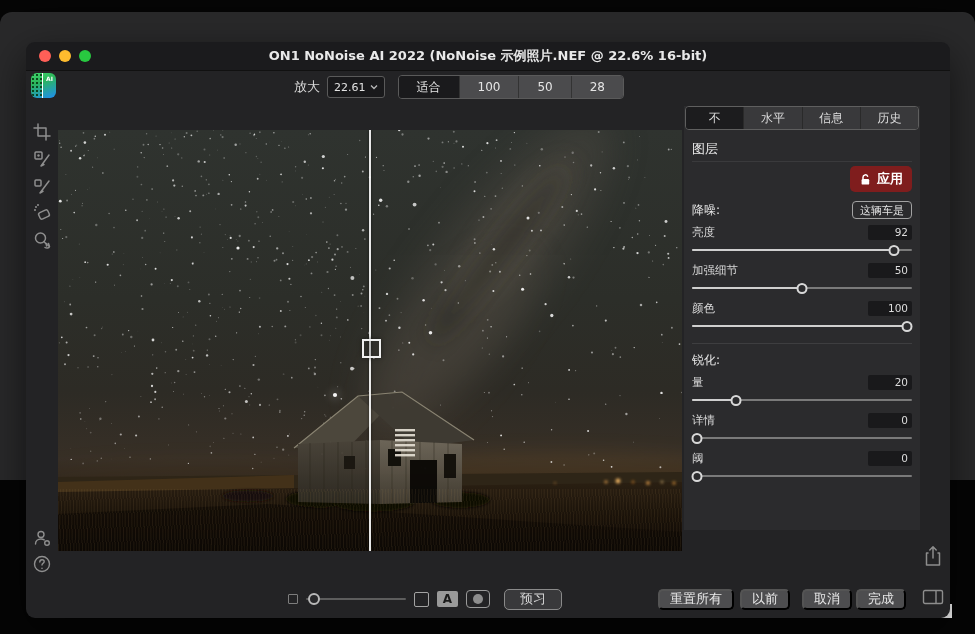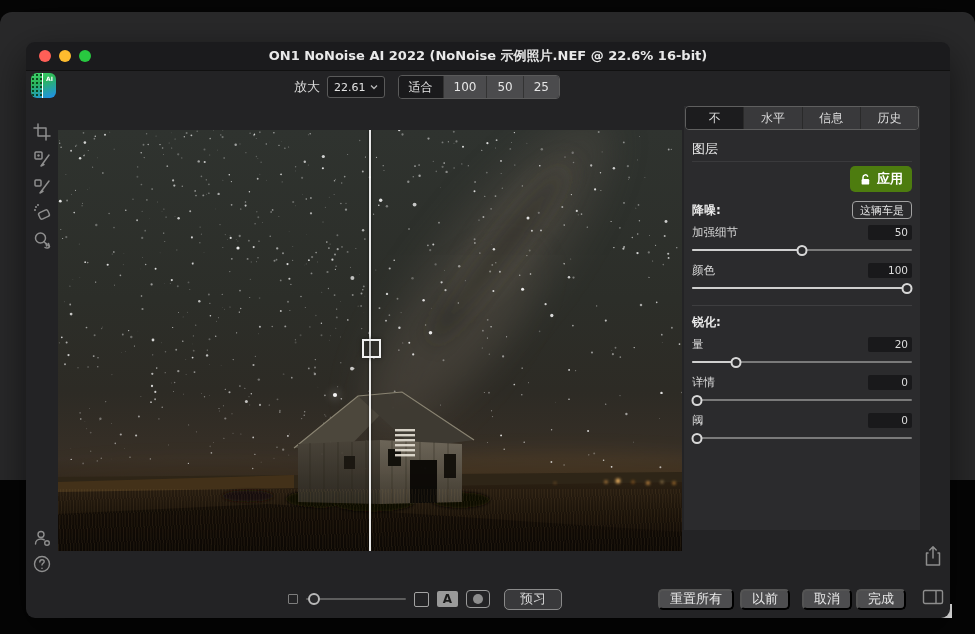--- a/index.html
+++ b/index.html
@@ -26,7 +26,7 @@
   .zoomdrop{display:flex;align-items:center;gap:4px;height:20px;padding:0 6px;background:#19191b;
     border:1px solid #5a5a5a;border-radius:3px;color:#e3e3e3;font-size:11px;}
   .seg{display:flex;height:22px;border:1px solid #5a5a5a;border-radius:4px;overflow:hidden;margin-left:6px;}
-  .seg .cell{display:flex;align-items:center;justify-content:center;font-size:12px;color:#e5e5e5;padding:0 10px;background:#4b4b4d;border-left:1px solid #333;}
+  .seg .cell{display:flex;align-items:center;justify-content:center;font-size:12px;color:#e5e5e5;padding:0 18px;background:#4b4b4d;border-left:1px solid #333;}
   .seg .cell:first-child{border-left:none;background:#1a1a1c;}
   
   .tools{position:absolute;left:0;top:80px;width:32px;display:flex;flex-direction:column;gap:7px;align-items:center;}

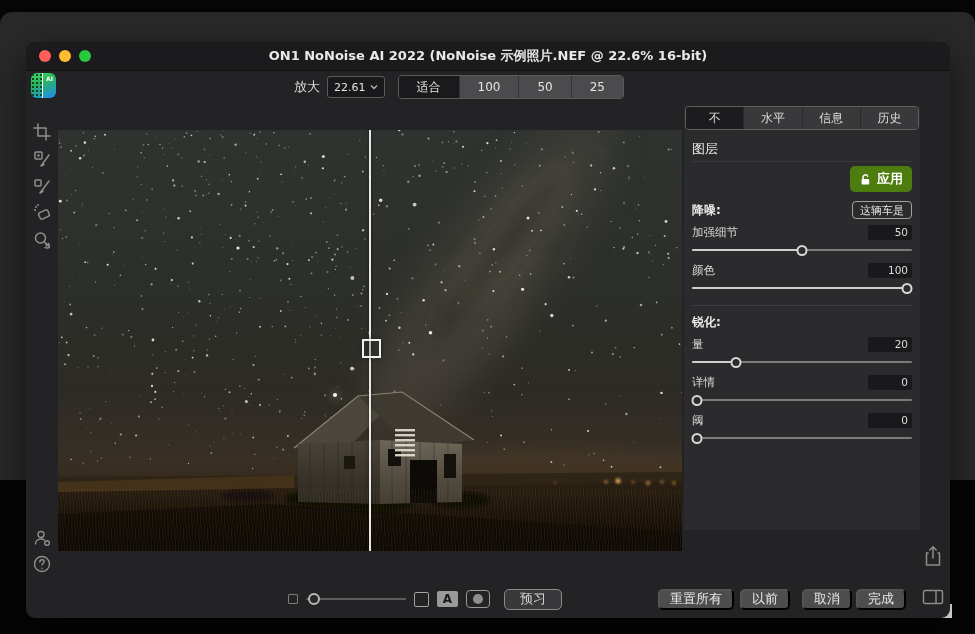--- a/index.html
+++ b/index.html
@@ -130,7 +130,7 @@
         <div class="cell">适合</div>
         <div class="cell">100</div>
         <div class="cell">50</div>
-        <div class="cell">25</div>
+        <div class="cell">28</div>
       </div>
     </div>
 

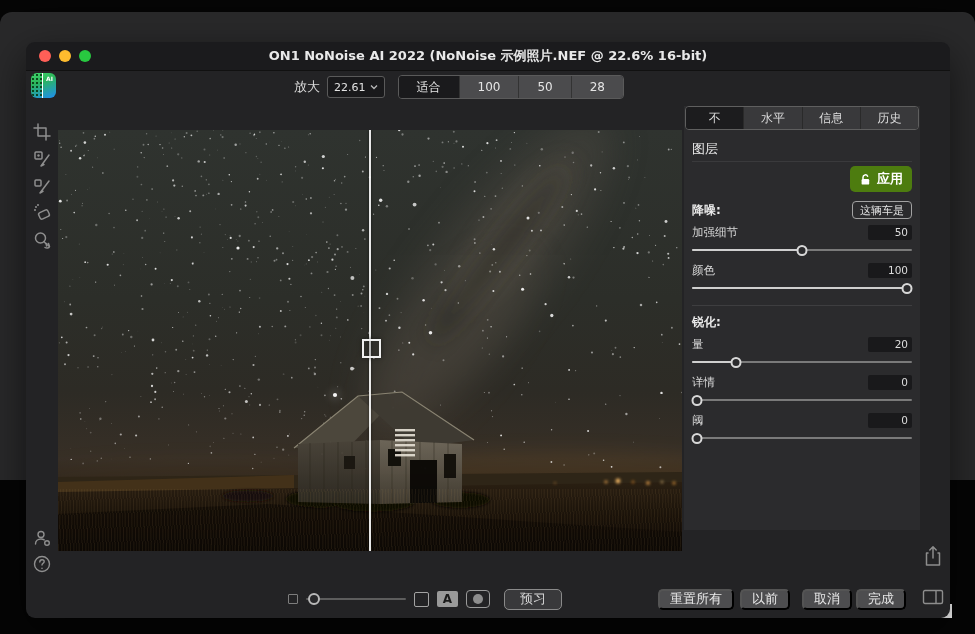--- a/index.html
+++ b/index.html
@@ -1010,7 +1010,7 @@
 
 
       <div class="apply-row">
-        <div class="apply-btn" style="background:#4d7c0f">
+        <div class="apply-btn" style="background:#7f1d1d">
           <svg width="13" height="13" viewBox="0 0 13 13">
             <path d="M4 6 V4.2 a2.4 2.4 0 0 1 4.6-.9" fill="none" stroke="#fff" stroke-width="1.5" stroke-linecap="round"></path>
             <rect x="2.6" y="6" width="7.6" height="5.6" rx="1.2" fill="#fff"></rect>

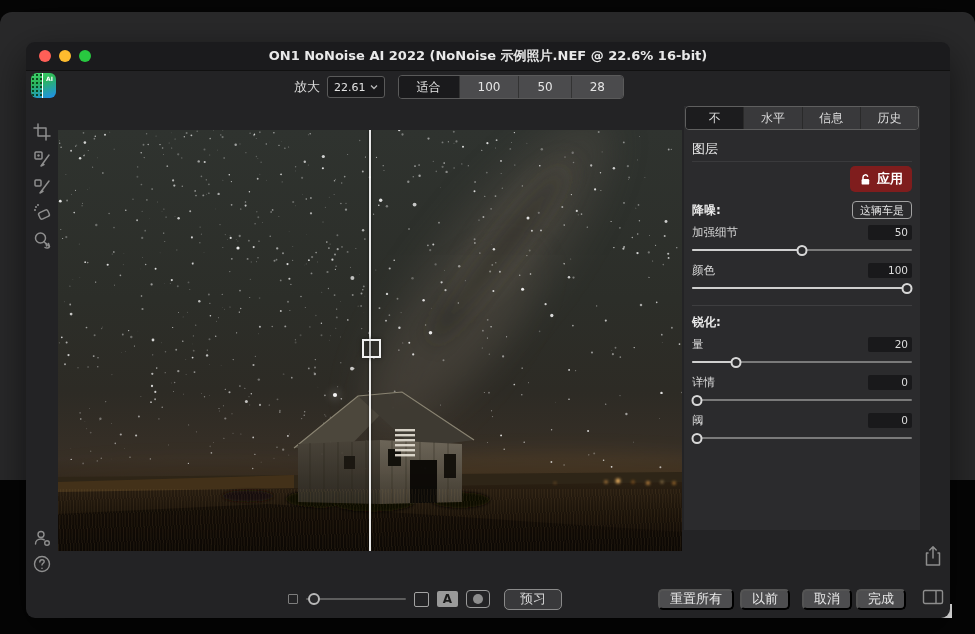--- a/index.html
+++ b/index.html
@@ -60,7 +60,7 @@
   .apply-btn{display:flex;align-items:center;gap:5px;height:26px;padding:0 9px;border-radius:5px;color:#fff;
     font-size:13px;font-weight:bold;}
   .group-label-row{margin:6px 8px 0 8px;height:20px;display:flex;align-items:center;justify-content:space-between;}
-  .group-label{color:#eaeaea;font-size:12px;font-weight:bold;}
+  .group-label{color:#eaeaea;font-size:12px;font-weight:normal;}
   .profile-btn{height:18px;display:flex;align-items:center;padding:0 7px;border:1px solid #a2a2a2;border-radius:4px;
     color:#e2e2e2;font-size:11px;background:transparent;}
   .srow{margin:4px 8px 0 8px;}

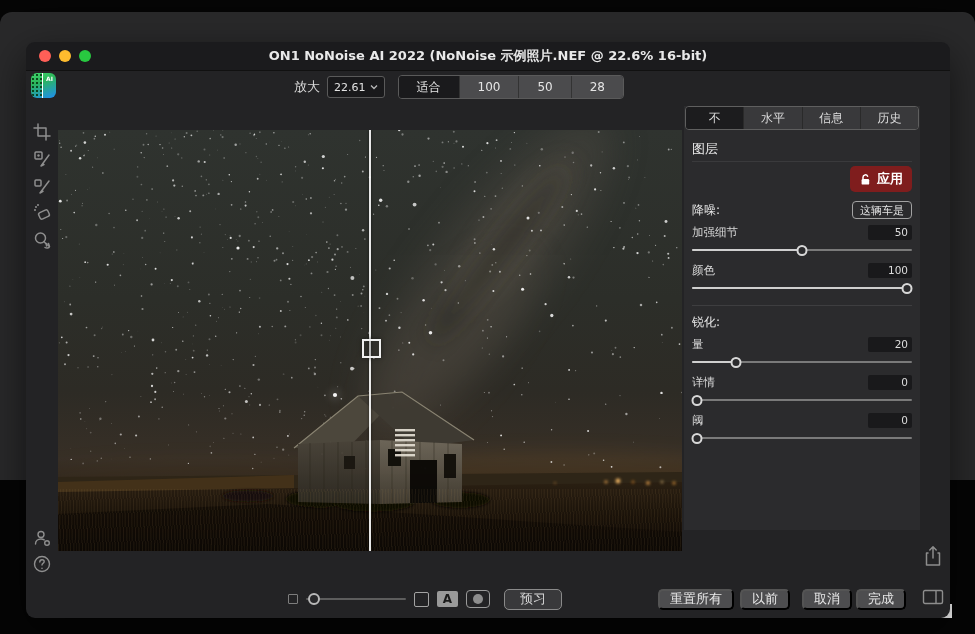--- a/index.html
+++ b/index.html
@@ -1026,6 +1026,17 @@
 
       <div class="srow">
         <div class="shead">
+          <span class="slabel">亮度</span>
+          <span class="sval">92</span>
+        </div>
+        <div class="strack">
+          <div class="sline"></div>
+            <div class="sfill" style="width: 92%;"></div>
+            <div class="sthumb" style="left: calc(92% + 0px);"></div>
+        </div>
+      </div>
+      <div class="srow">
+        <div class="shead">
           <span class="slabel">加强细节</span>
           <span class="sval">50</span>
         </div>

